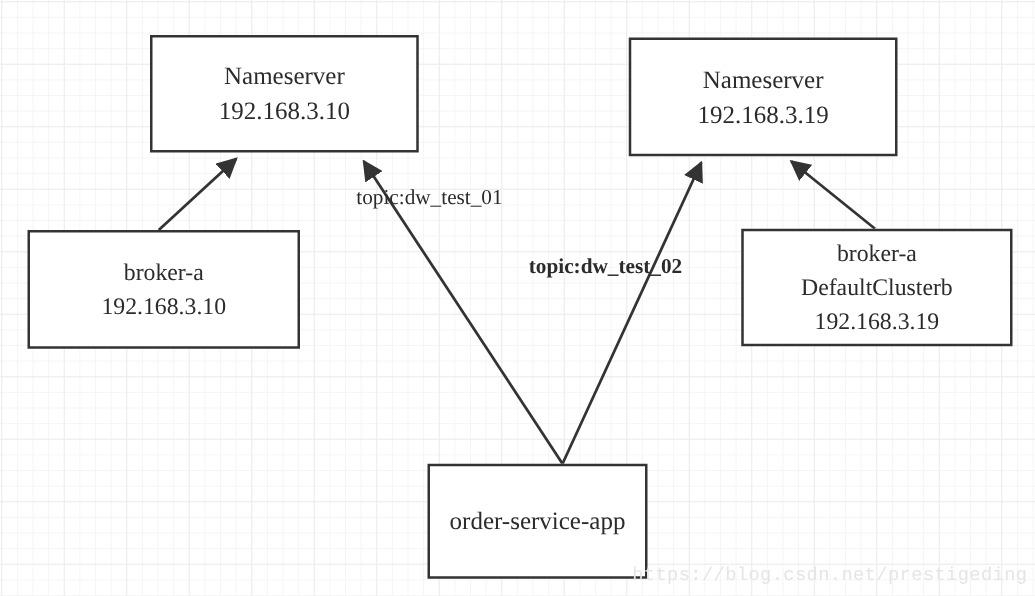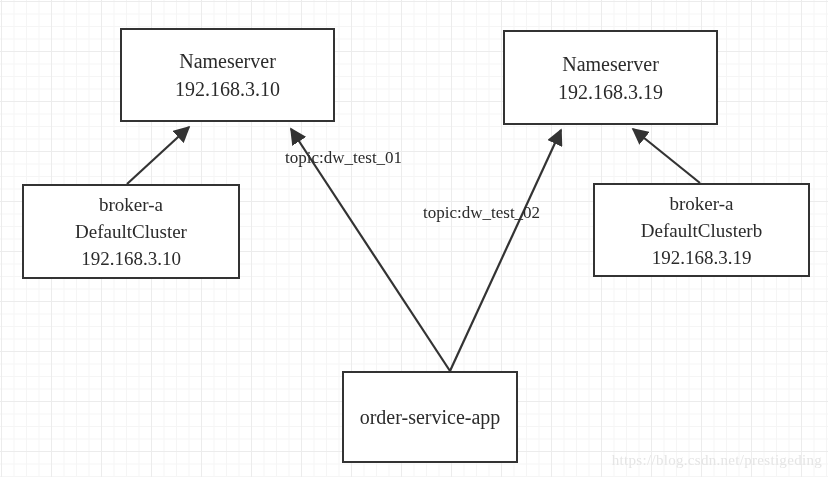--- a/index.html
+++ b/index.html
@@ -66,7 +66,7 @@
     color: var(--text);
   }
   .edge-label-topic1 { left: 285px; top: 148px; text-align: right; }
-  .edge-label-topic2 { left: 423px; top: 203px; }
+  .edge-label-topic2 { left: 423px; top: 203px; font-weight: bold; }
   .edge-label-send   { left: 400px; top: 252px; font-size: 21px; letter-spacing: 0.5px; }
   .watermark {
     position: absolute;

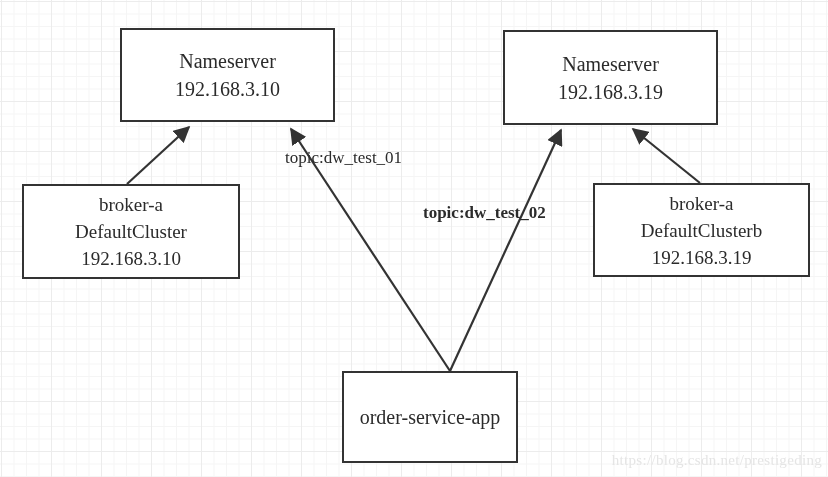--- a/index.html
+++ b/index.html
@@ -108,7 +108,6 @@
 
   <div class="node three-lines node-broker-left">
     <div>broker-a</div>
-    <div>DefaultCluster</div>
     <div>192.168.3.10</div>
   </div>
 

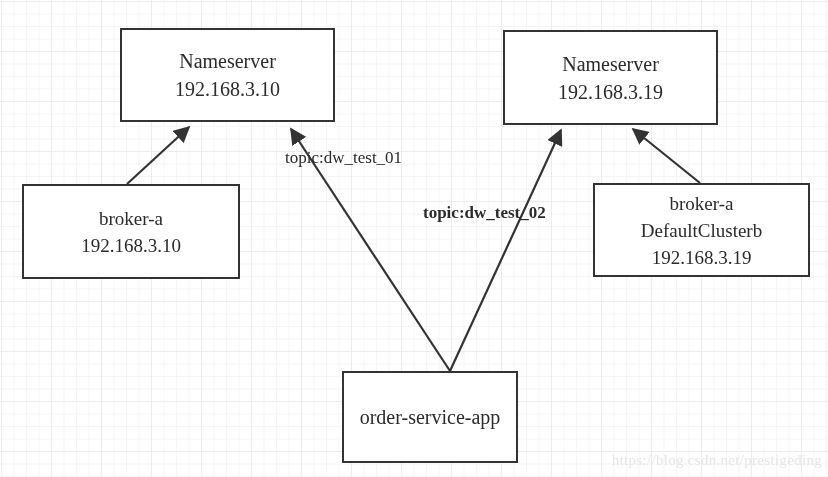--- a/index.html
+++ b/index.html
@@ -72,7 +72,7 @@
     position: absolute;
     right: 6px;
     bottom: 8px;
-    font-family: Liberation Serif, serif;
+    font-family: Liberation Mono, monospace;
     font-size: 15px;
     color: var(--watermark);
     letter-spacing: 0.3px;

